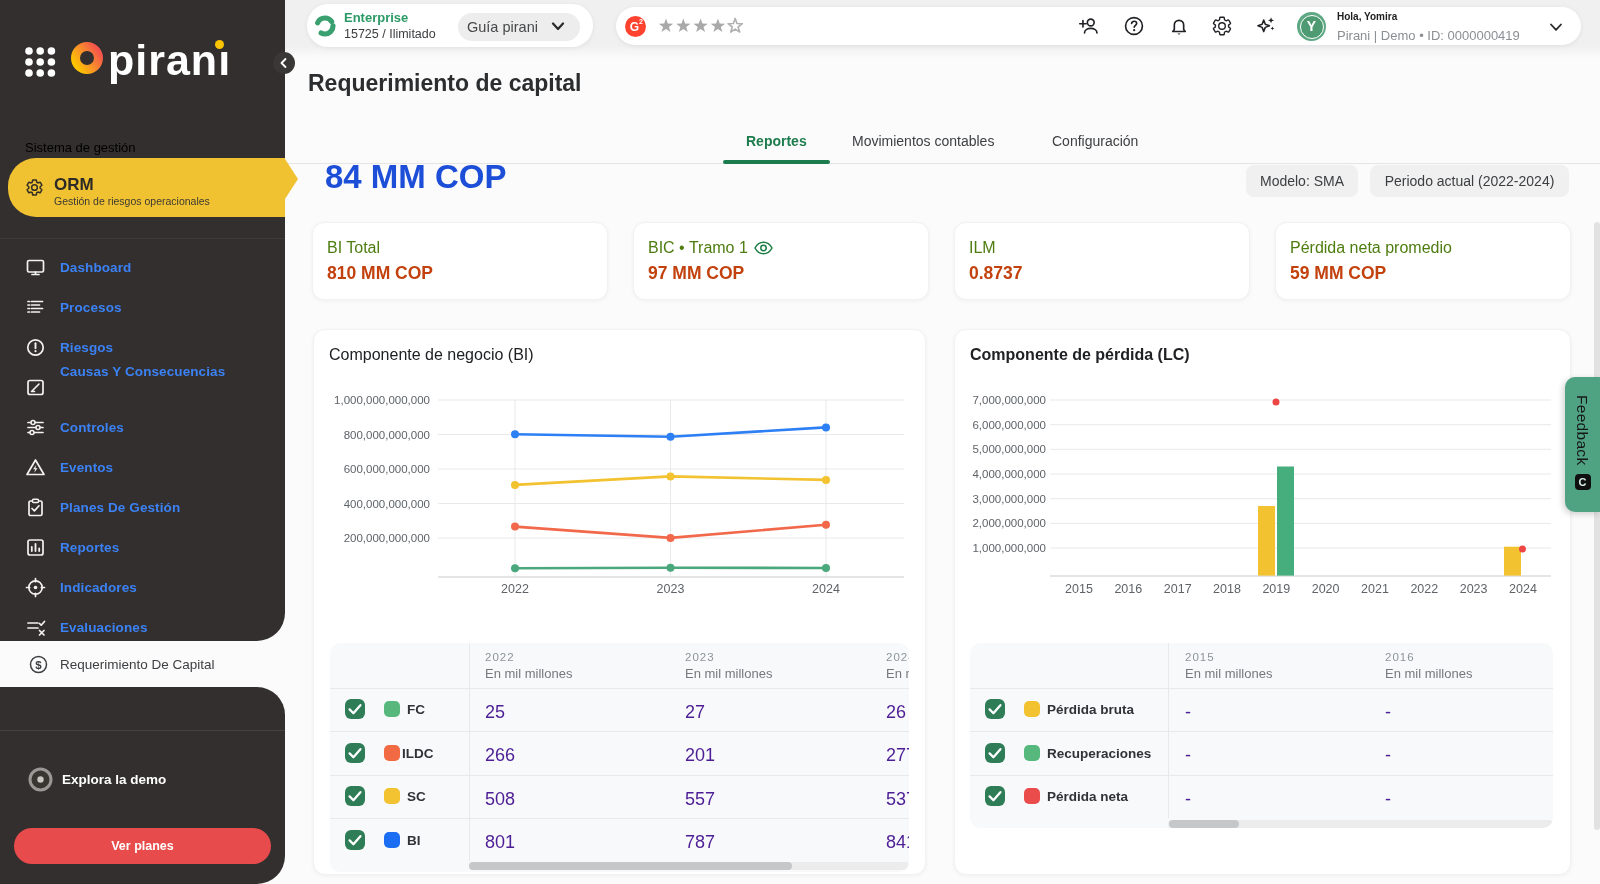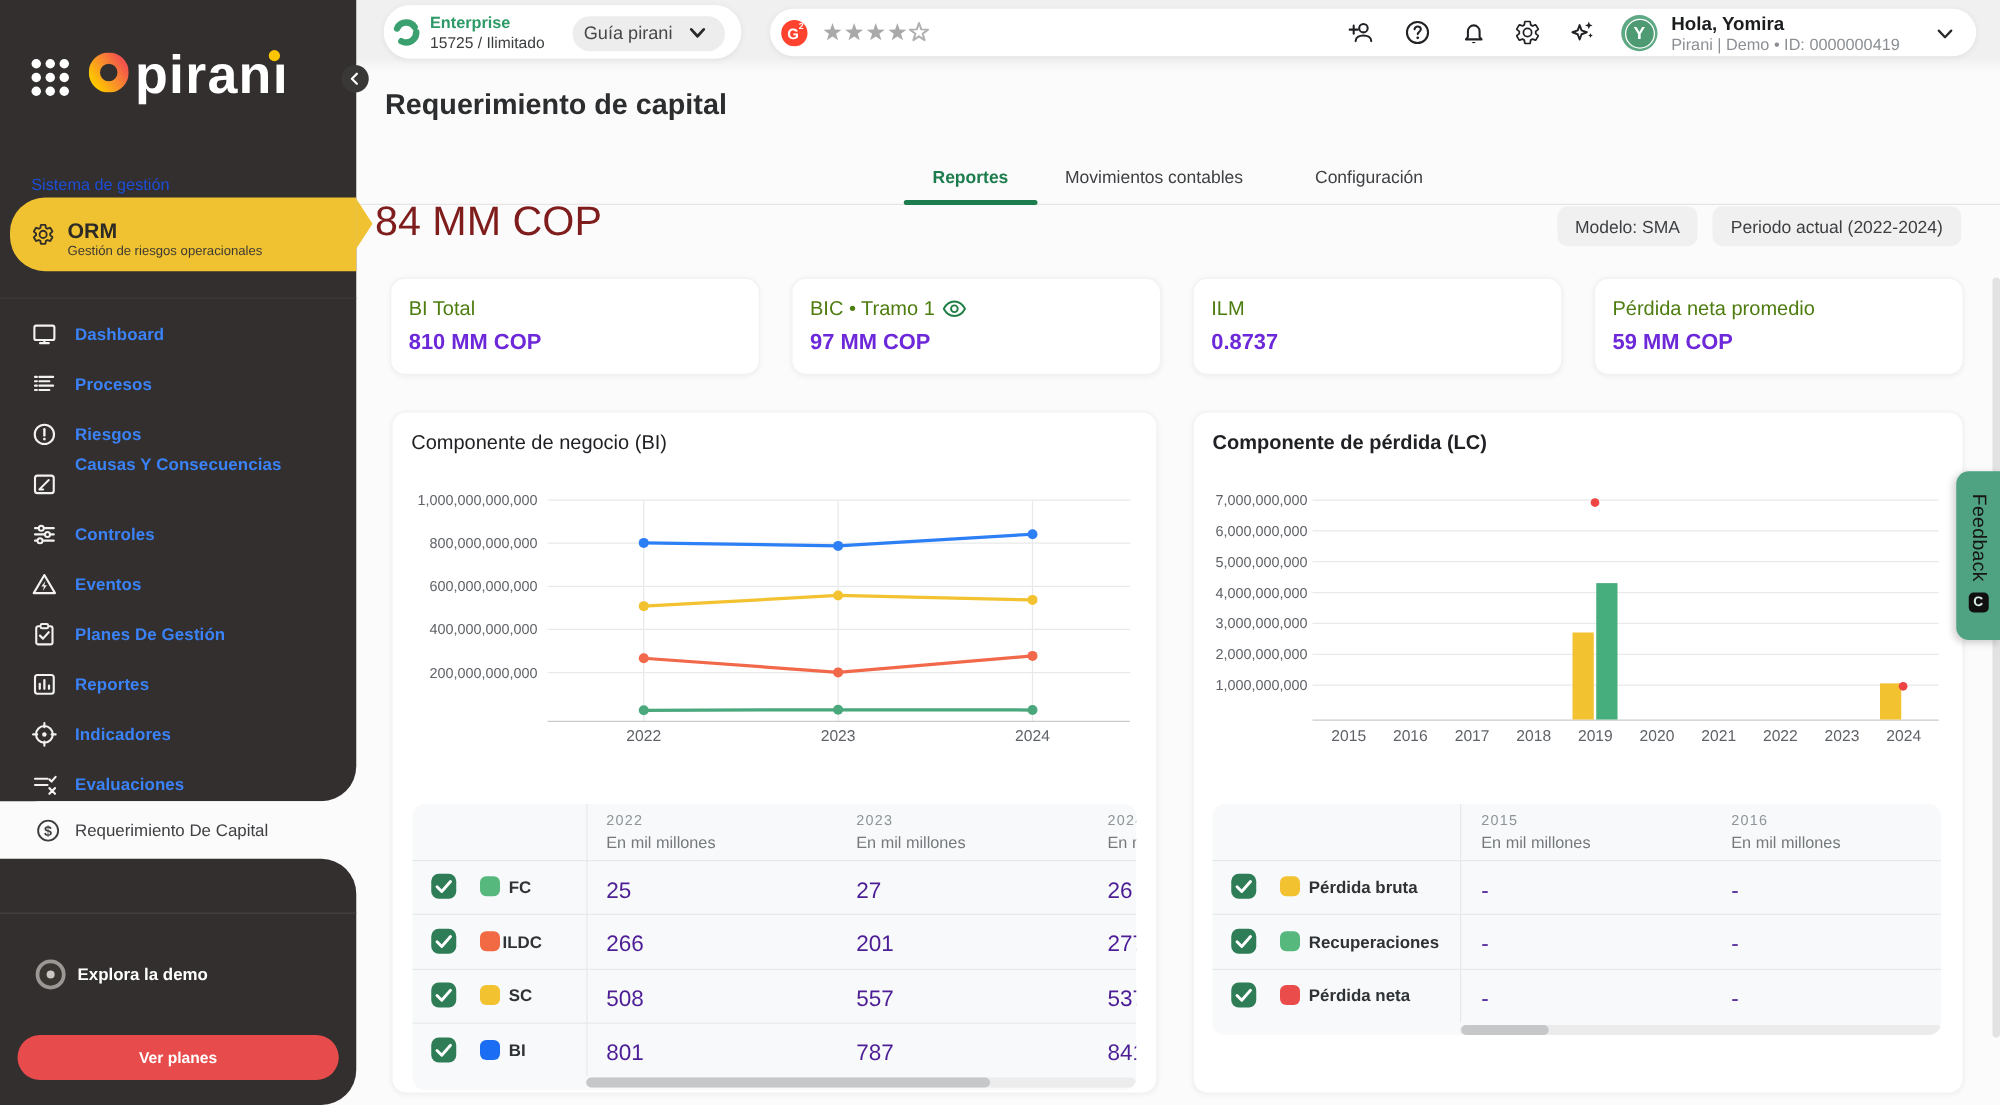--- a/index.html
+++ b/index.html
@@ -244,7 +244,7 @@
   </svg>
 <div class="a" style="left:1297px;top:12px;width:29px;height:29px;border-radius:50%;background:#5ea884"></div>
 <div class="a" style="left:1299.5px;top:14.5px;width:24px;height:24px;border-radius:50%;border:1.5px solid #fff;background:#4e9a72;color:#fff;font-size:14px;font-weight:bold;text-align:center;line-height:21px">Y</div>
-<div class="a" style="left:1337px;top:11px;font-size:15px;font-weight:bold;color:#1b1d1f">Hola, Yomira</div>
+<div class="a" style="left:1337px;top:11px;font-size:10px;font-weight:bold;color:#1b1d1f">Hola, Yomira</div>
 <div class="a" style="left:1337px;top:28px;font-size:13px;color:#8b8f93">Pirani | Demo • ID: 0000000419</div>
 <svg class="a" style="left:1549px;top:22.5px" width="14" height="9" viewBox="0 0 14 9">
     <polyline points="2,1.5 7,6.8 12,1.5" fill="none" stroke="#2a2a2a" stroke-width="1.8" stroke-linecap="round" stroke-linejoin="round"></polyline>

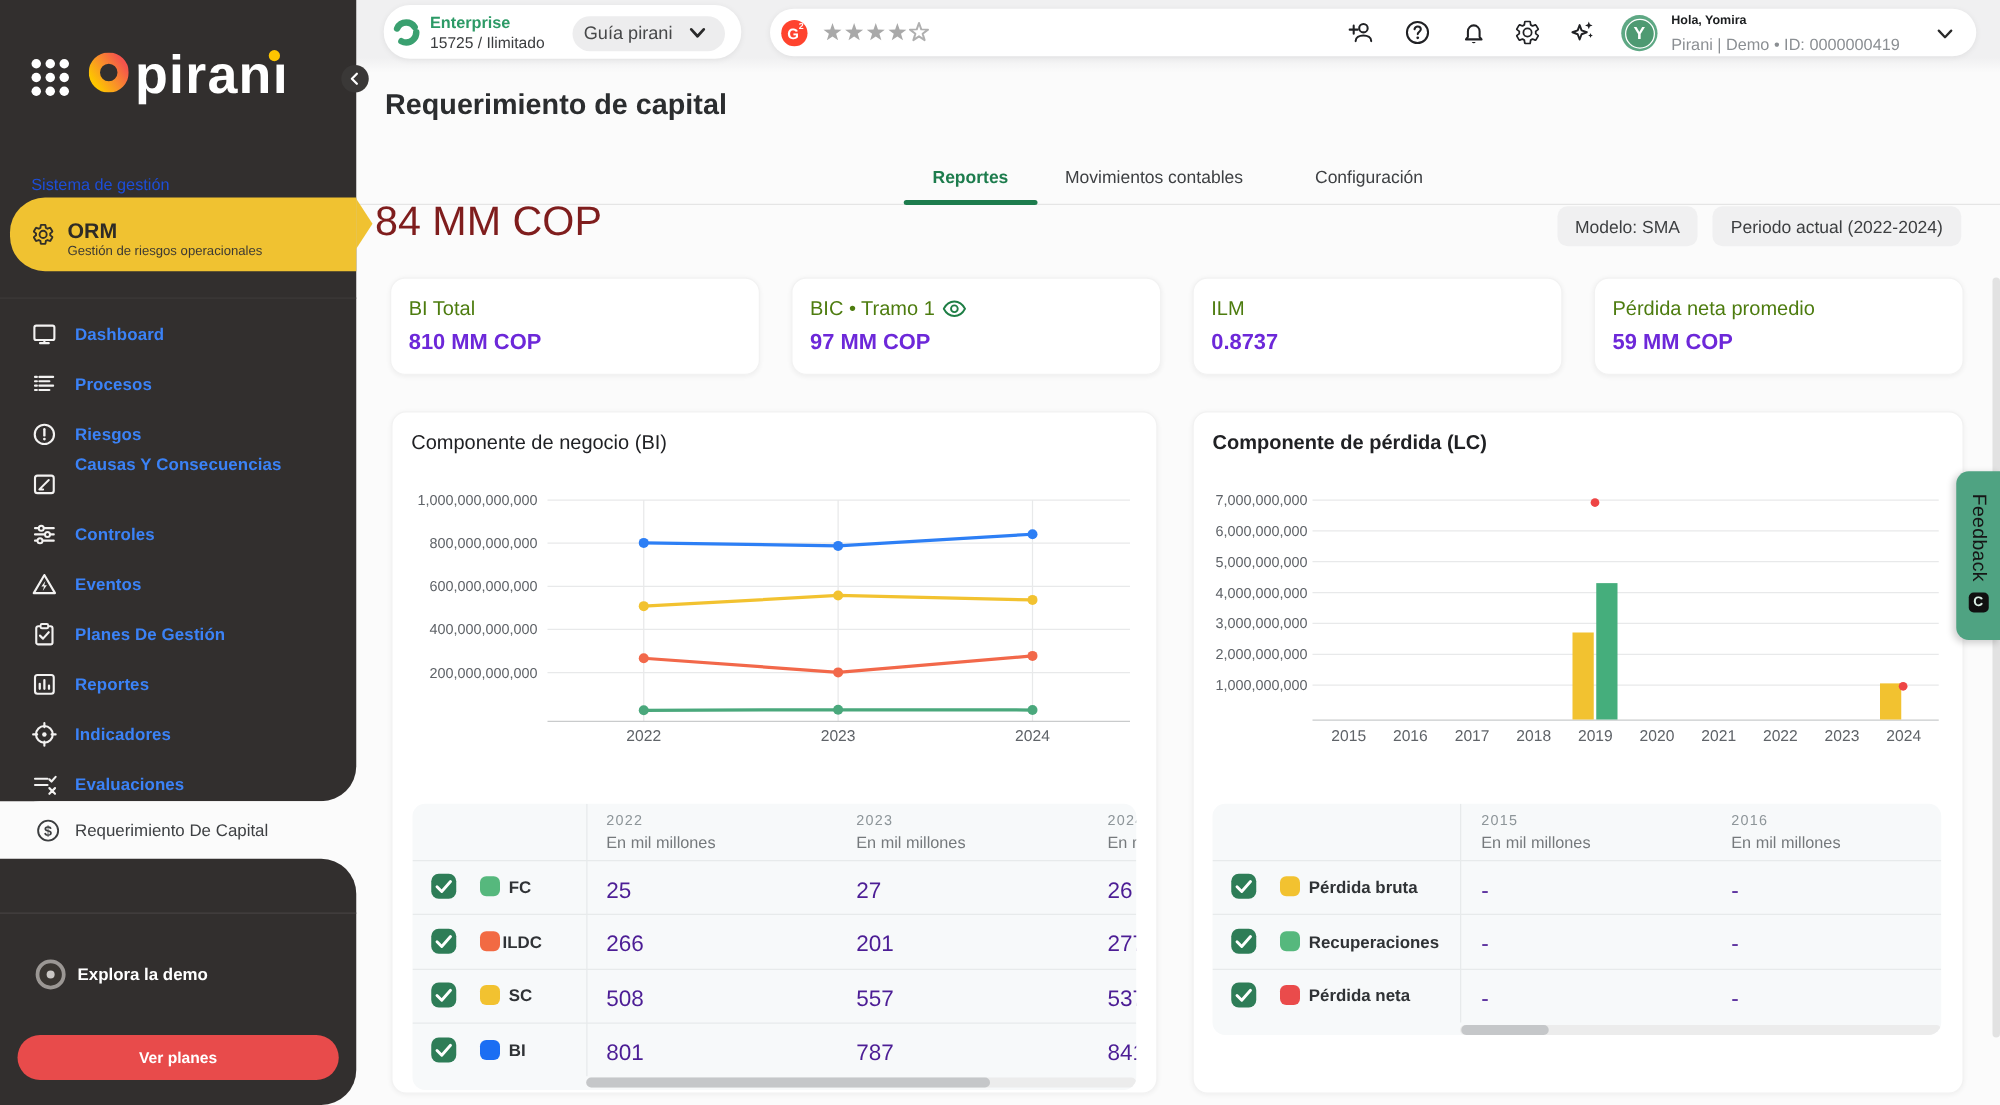--- a/index.html
+++ b/index.html
@@ -281,7 +281,7 @@
 <svg class="a" style="left:278px;top:57px" width="12" height="12" viewBox="0 0 12 12">
     <polyline points="7.5,2 3.5,6 7.5,10" fill="none" stroke="#fff" stroke-width="1.8" stroke-linecap="round" stroke-linejoin="round"></polyline>
   </svg>
-<div class="a" style="left:25px;top:140px;font-size:13px;color:#1d4ed8">Sistema de gestión</div>
+<div class="a" style="left:25px;top:140px;font-size:13px;color:#000000">Sistema de gestión</div>
 <div class="a" style="left:8px;top:158px;width:277px;height:59px;background:#f0c231;border-radius:28px 0 0 28px"></div>
 <div class="a" style="left:285px;top:159px;width:0;height:0;border-top:20.5px solid transparent;border-bottom:20.5px solid transparent;border-left:13px solid #f0c231"></div>
 <svg class="a" style="left:25px;top:178px" width="19" height="19" viewBox="0 0 24 24">

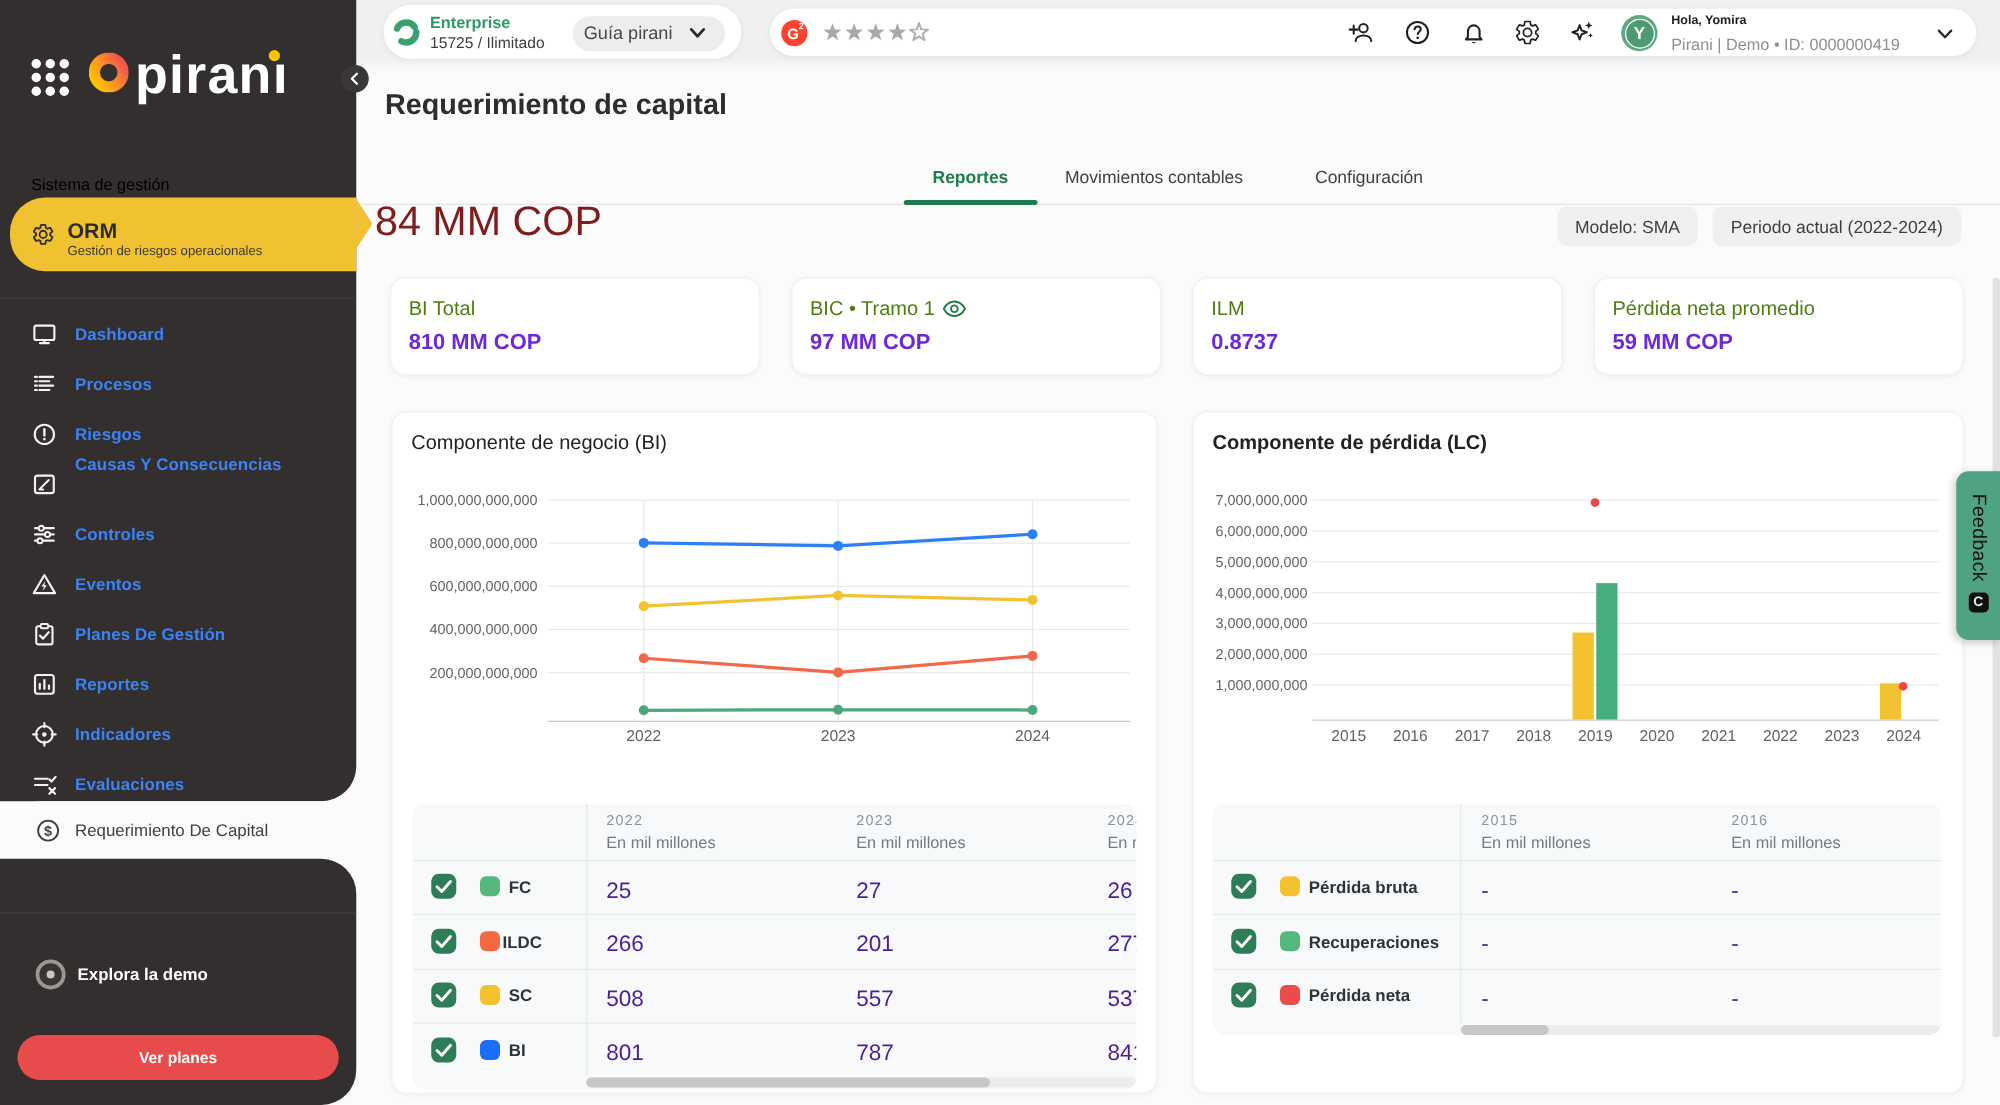--- a/index.html
+++ b/index.html
@@ -24,7 +24,7 @@
 <div class="a" style="left:746px;top:133px;font-size:14px;font-weight:bold;color:#1d7c4d">Reportes</div>
 <div class="a" style="left:852px;top:133px;font-size:14px;color:#3e4043;font-weight:500">Movimientos contables</div>
 <div class="a" style="left:1052px;top:133px;font-size:14px;color:#3e4043;font-weight:500">Configuración</div>
-<div class="a" style="left:300px;top:160px;font-size:33px;font-weight:normal;color:#7f1d1d;line-height:33px">84 MM COP</div>
+<div class="a" style="left:325px;top:160px;font-size:33px;font-weight:bold;color:#1d4ed8;line-height:33px">84 MM COP</div>
 <div class="a" style="left:1246px;top:165px;width:112px;height:32px;background:#f0f0f1;border-radius:8px;font-size:14px;color:#3c3e40;text-align:center;line-height:32px">Modelo: SMA</div>
 <div class="a" style="left:1370px;top:165px;width:199px;height:32px;background:#f0f0f1;border-radius:8px;font-size:14px;color:#3c3e40;text-align:center;line-height:32px">Periodo actual (2022-2024)</div>
 <div class="card" style="left:312px;top:222px;width:296px;height:78px"></div>

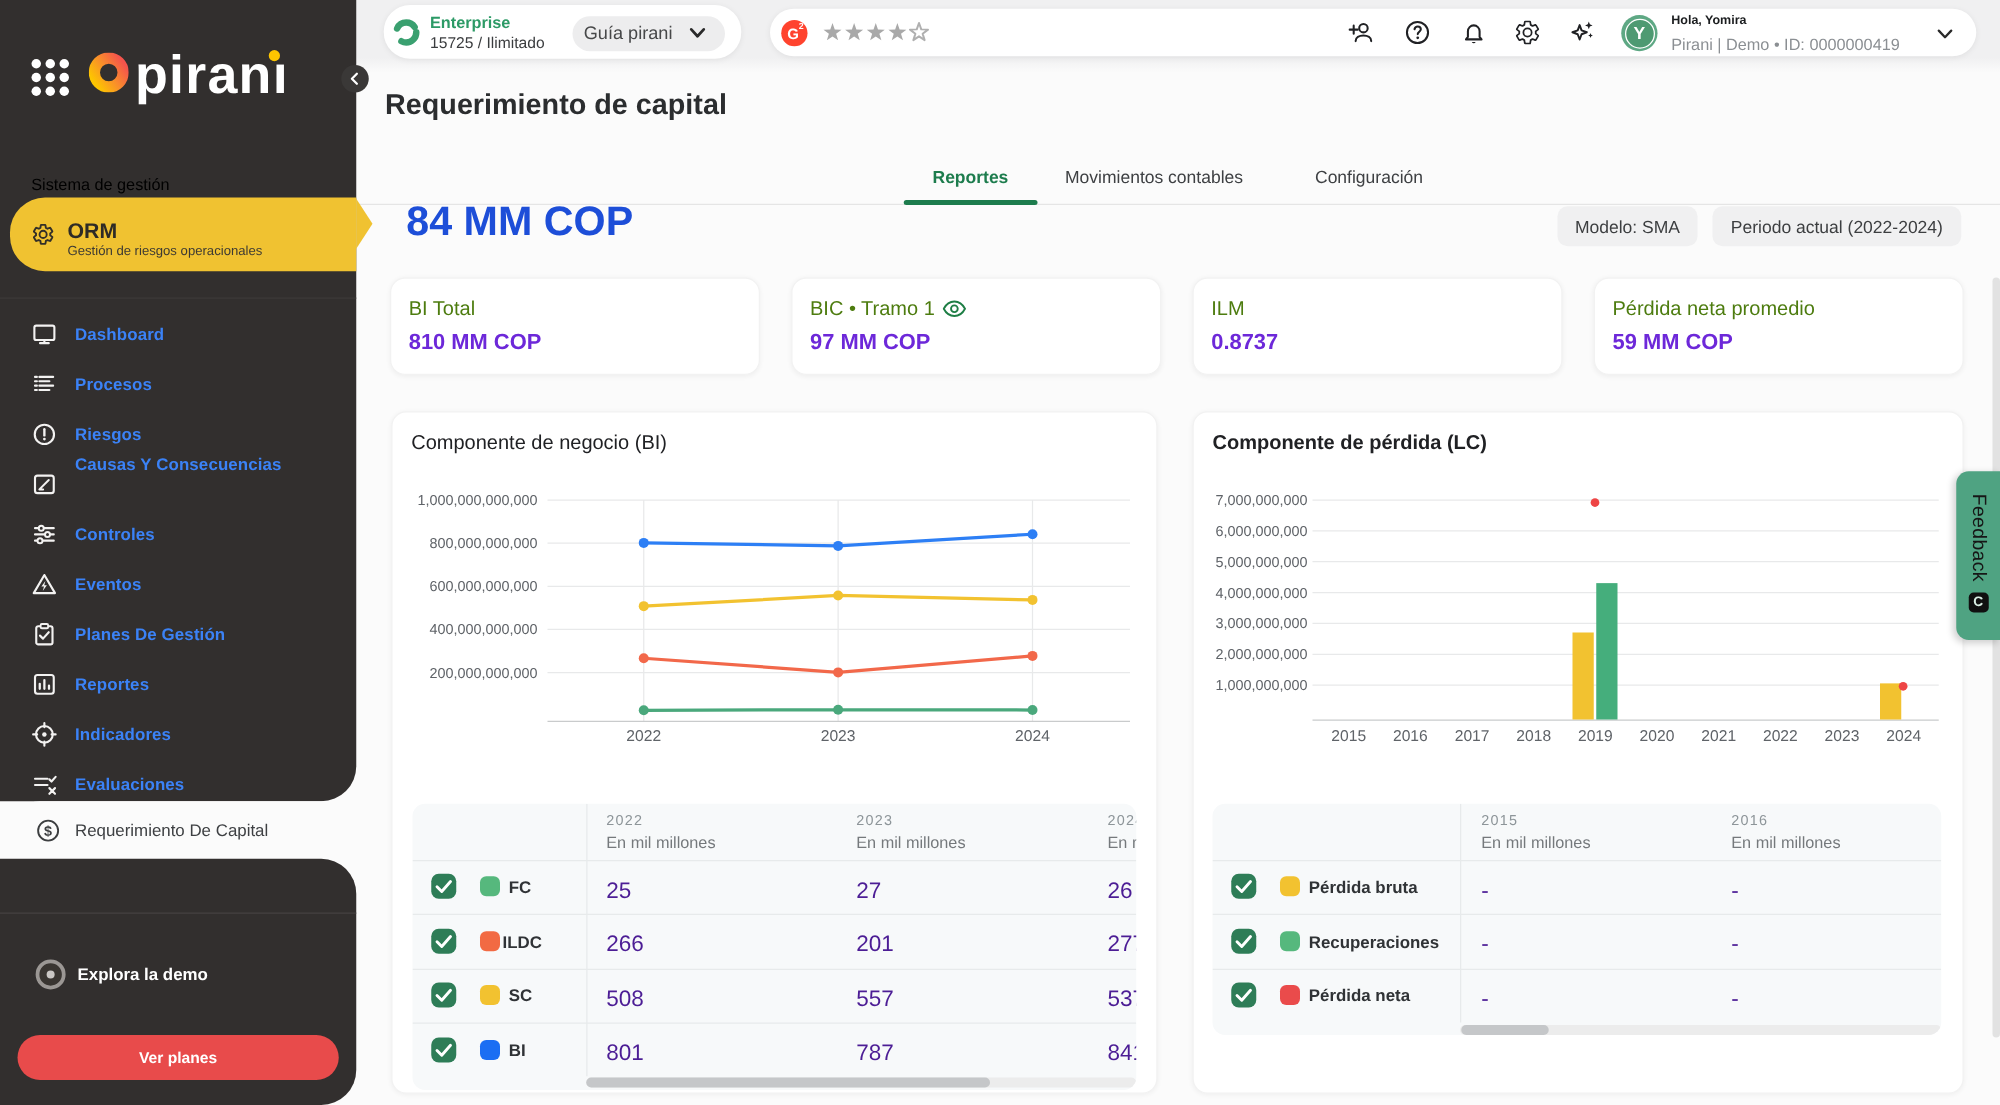--- a/index.html
+++ b/index.html
@@ -7,7 +7,7 @@
 .card{position:absolute;background:#fff;border-radius:12px;box-shadow:0 1px 4px rgba(0,0,0,.05);border:1px solid #f2f2f2}
 .pillcard{position:absolute;background:#fff;box-shadow:0 1px 5px rgba(0,0,0,.07)}
 .lbl{color:#4d7c0f;font-size:16px}
-.val{color:#6d28d9;font-size:17.5px;font-weight:bold}
+.val{color:#c2410c;font-size:17.5px;font-weight:bold}
 .cb{position:absolute;width:20px;height:20px;background:#2e7d57;border-radius:6px}
 .chip{position:absolute;width:16px;height:16px;border-radius:5px}
 .rlabel{position:absolute;font-size:13.5px;font-weight:bold;color:#303336}

